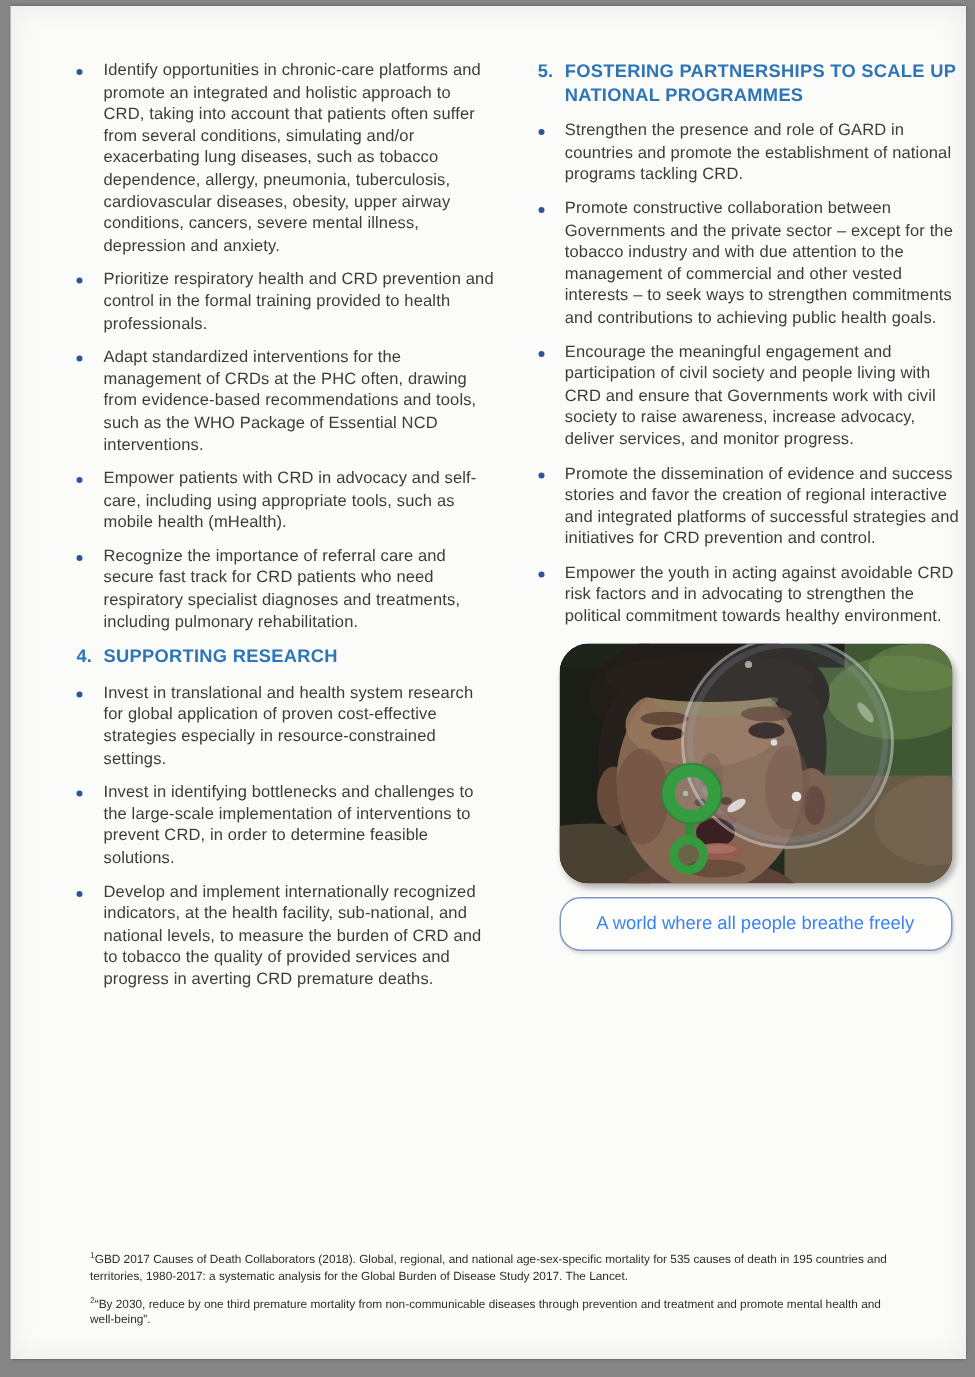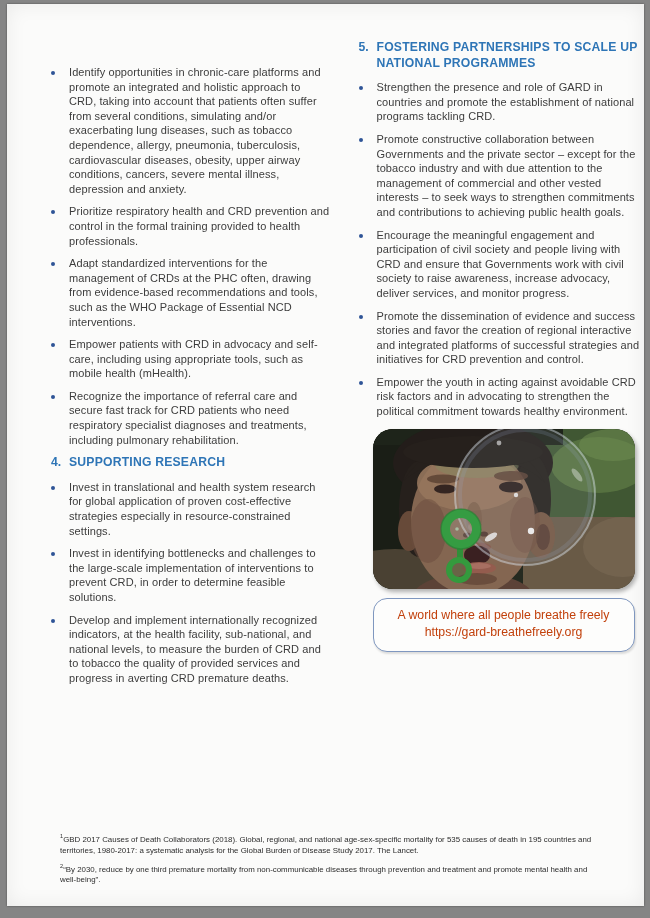--- a/index.html
+++ b/index.html
@@ -23,7 +23,7 @@
     gap:22px;
   }
   .col{color:#3c3c3c;}
-  .col-left{width:286px;margin-top:25px;}
+  .col-left{width:286px;}
   .col-right{width:292px;}
 
   ul.blist{list-style:none;margin:0;padding:0;}

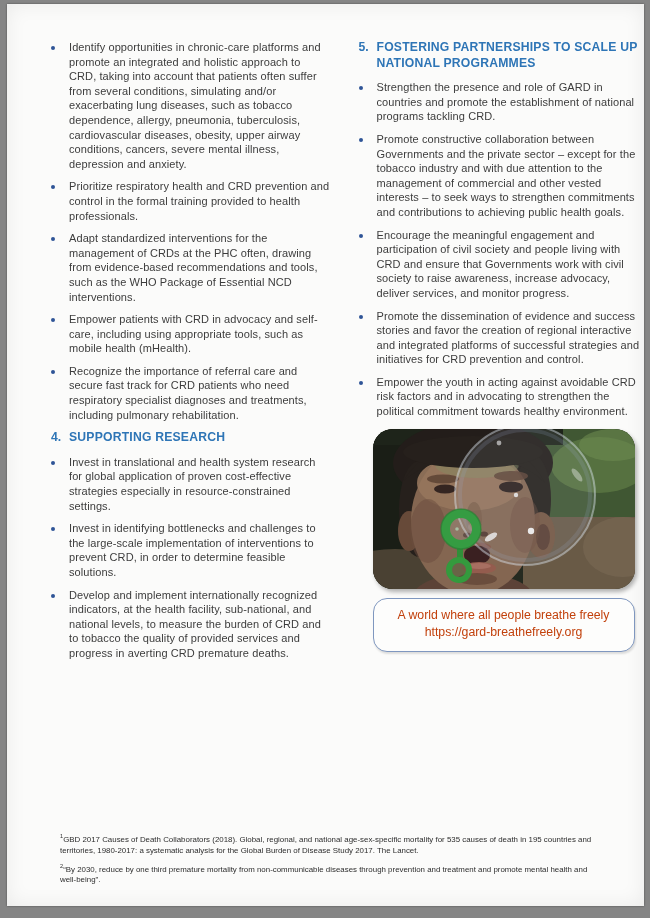--- a/index.html
+++ b/index.html
@@ -72,7 +72,7 @@
     border-radius:14px;
     padding:8px 6px 9px 6px;
     text-align:center;
-    color:#c2410c;
+    color:#3b82f6;
     font-size:12.3px;
     line-height:17.5px;
     background:#fdfdfc;

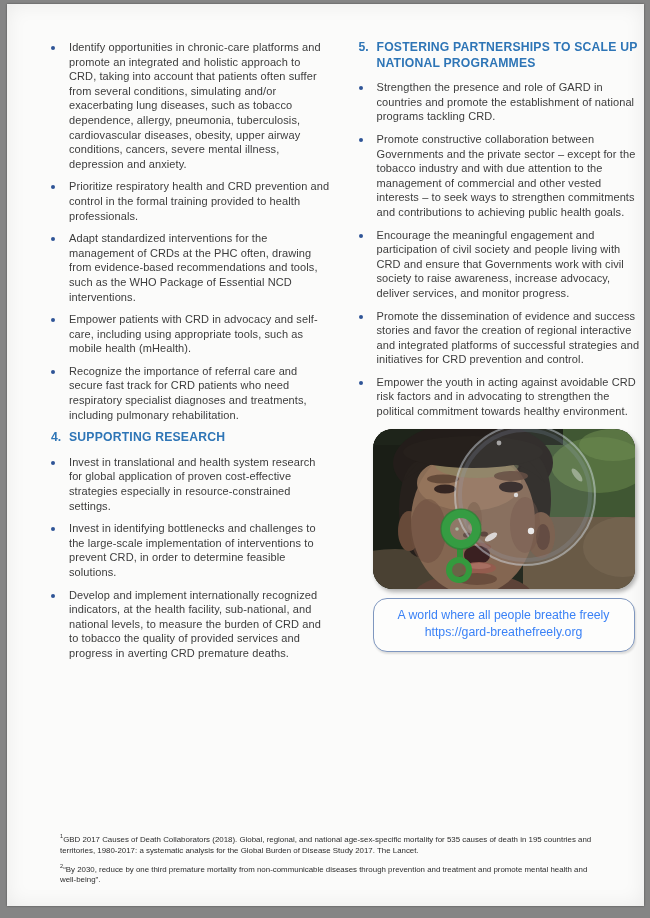--- a/index.html
+++ b/index.html
@@ -239,7 +239,6 @@
 
       <div class="caption-box">
         <div>A world where all people breathe freely</div>
-        <div>https://gard-breathefreely.org</div>
       </div>
     </div>
   </div>

